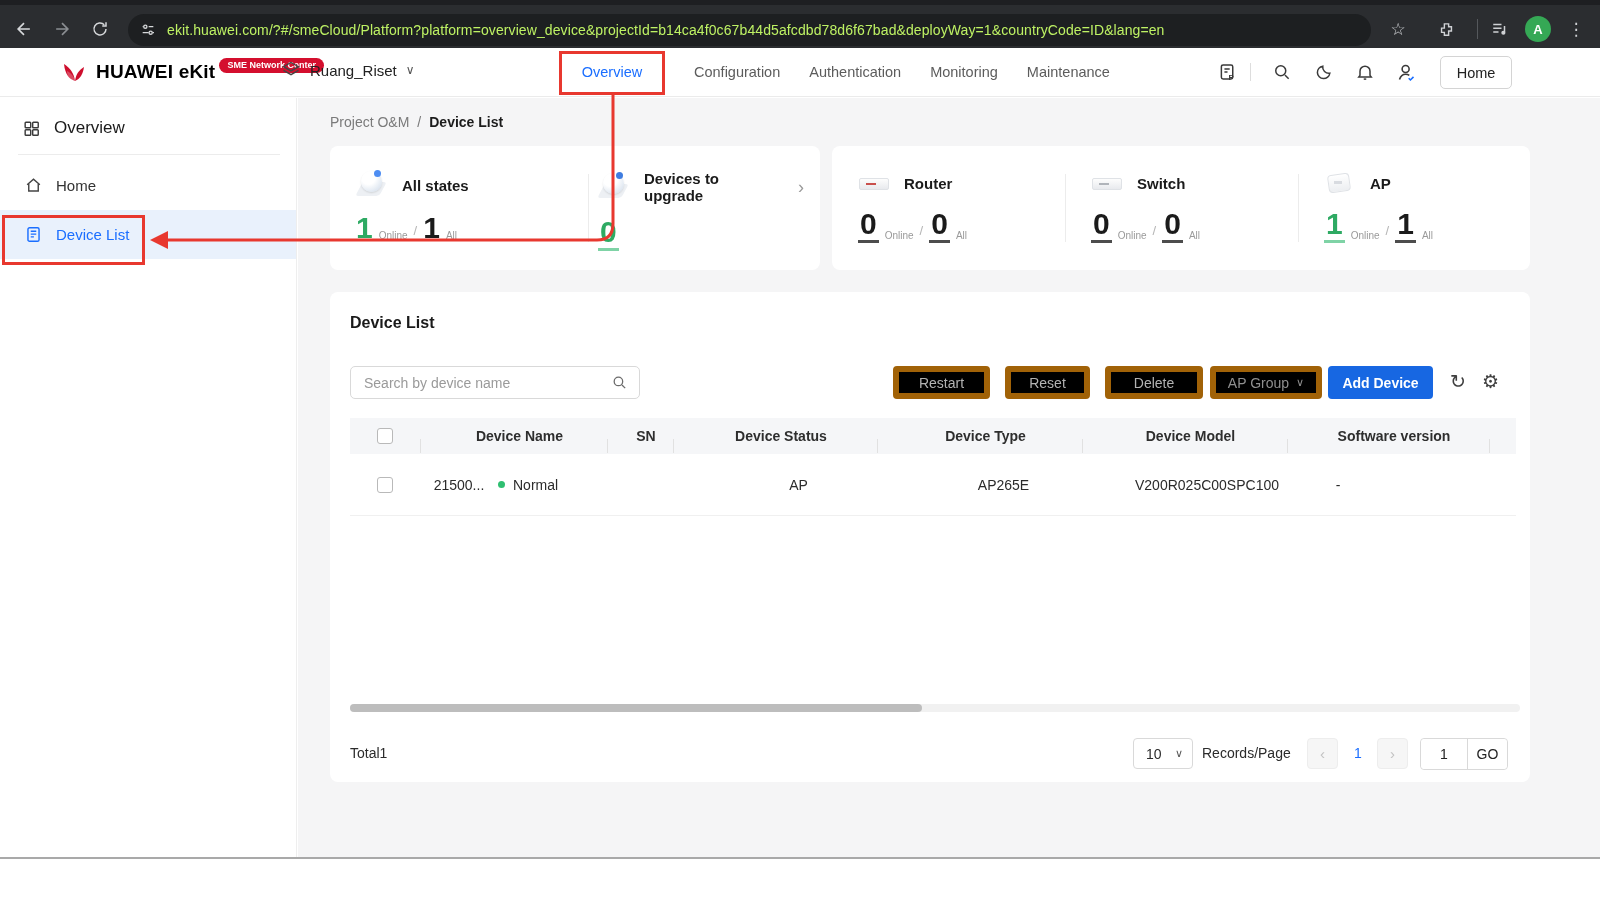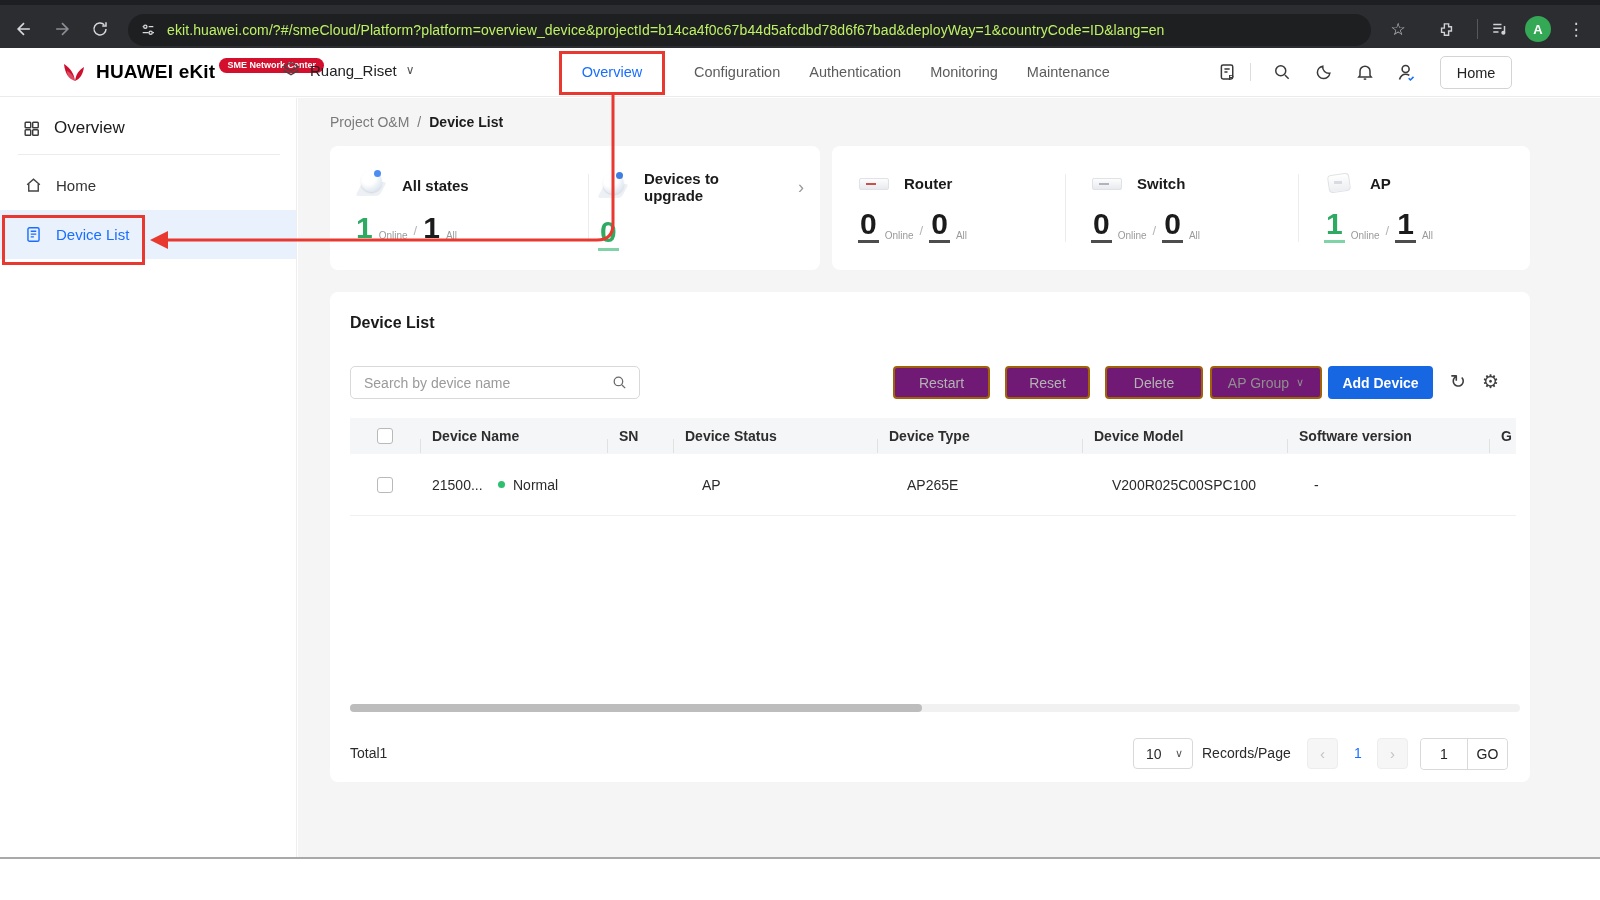--- a/index.html
+++ b/index.html
@@ -79,7 +79,7 @@
   .search-box input { flex:1; border:none; outline:none; font-size:14px; color:#333; padding:0 6px 0 13px; font-family:inherit; background:transparent; }
   .search-box input::placeholder { color:#9a9a9a; }
   .search-ic { margin-right:11px; color:#666; }
-  .btn { position:absolute; top:74px; height:33px; border:2px solid #a16207; border-radius:4px; background:#701a75; color:#b3b3b3; font-size:14px; display:flex; align-items:center; justify-content:center; cursor:default; }
+  .btn { position:absolute; top:74px; height:33px; border:6px solid #a16207; border-radius:4px; background:#000000; color:#b3b3b3; font-size:14px; display:flex; align-items:center; justify-content:center; cursor:default; }
   .btn.enabled { color:#8f8f8f; cursor:pointer; }
   .btn-primary { position:absolute; top:74px; height:33px; border:none; border-radius:4px; background:#1767e2; color:#fff; font-size:14px; font-weight:bold; display:flex; align-items:center; justify-content:center; cursor:pointer; }
   .tool-ic { position:absolute; top:78px; color:#3f3f3f; font-size:19px; cursor:pointer; line-height:24px; }

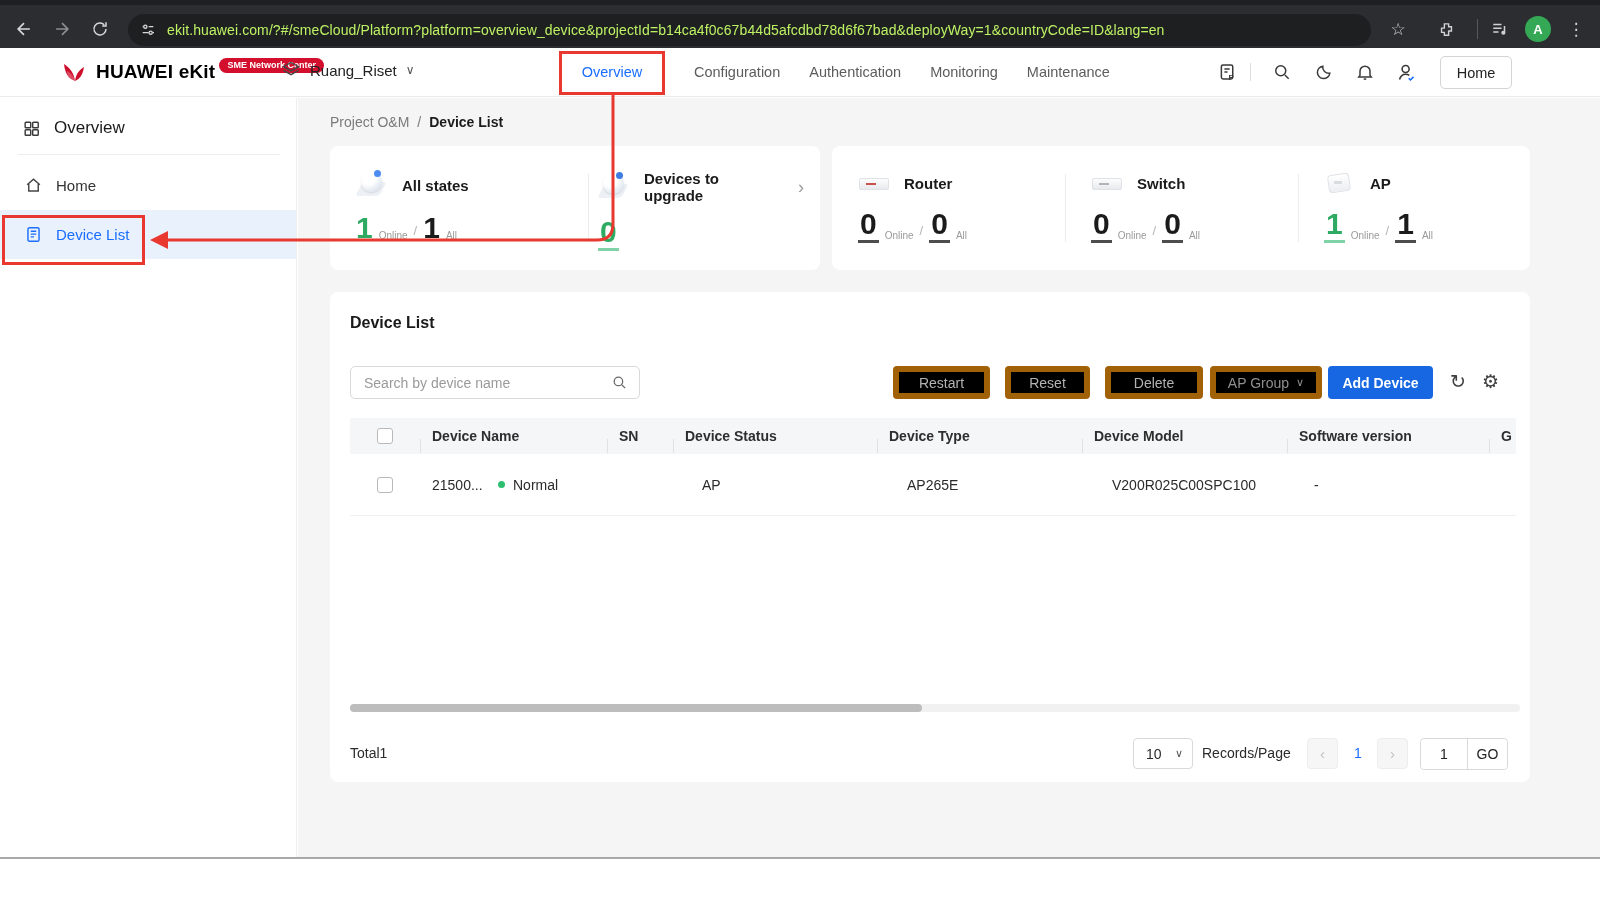--- a/index.html
+++ b/index.html
@@ -85,7 +85,7 @@
   .tool-ic { position:absolute; top:78px; color:#3f3f3f; font-size:19px; cursor:pointer; line-height:24px; }
 
   .tbl { position:absolute; left:20px; top:126px; width:1166px; overflow:hidden; }
-  .tbl-row { display:flex; width:1199px; }
+  .tbl-row { display:flex; width:1199px;text-align:center; }
   .tbl-head { background:#f5f6f8; height:36px; align-items:center; font-size:14px; font-weight:bold; color:#2e2e2e; }
   .tbl-body { height:62px; align-items:center; font-size:14px; color:#2b2b2b; border-bottom:1px solid #f0f0f0; }
   .c { padding-left:12px; position:relative; flex:0 0 auto; }

